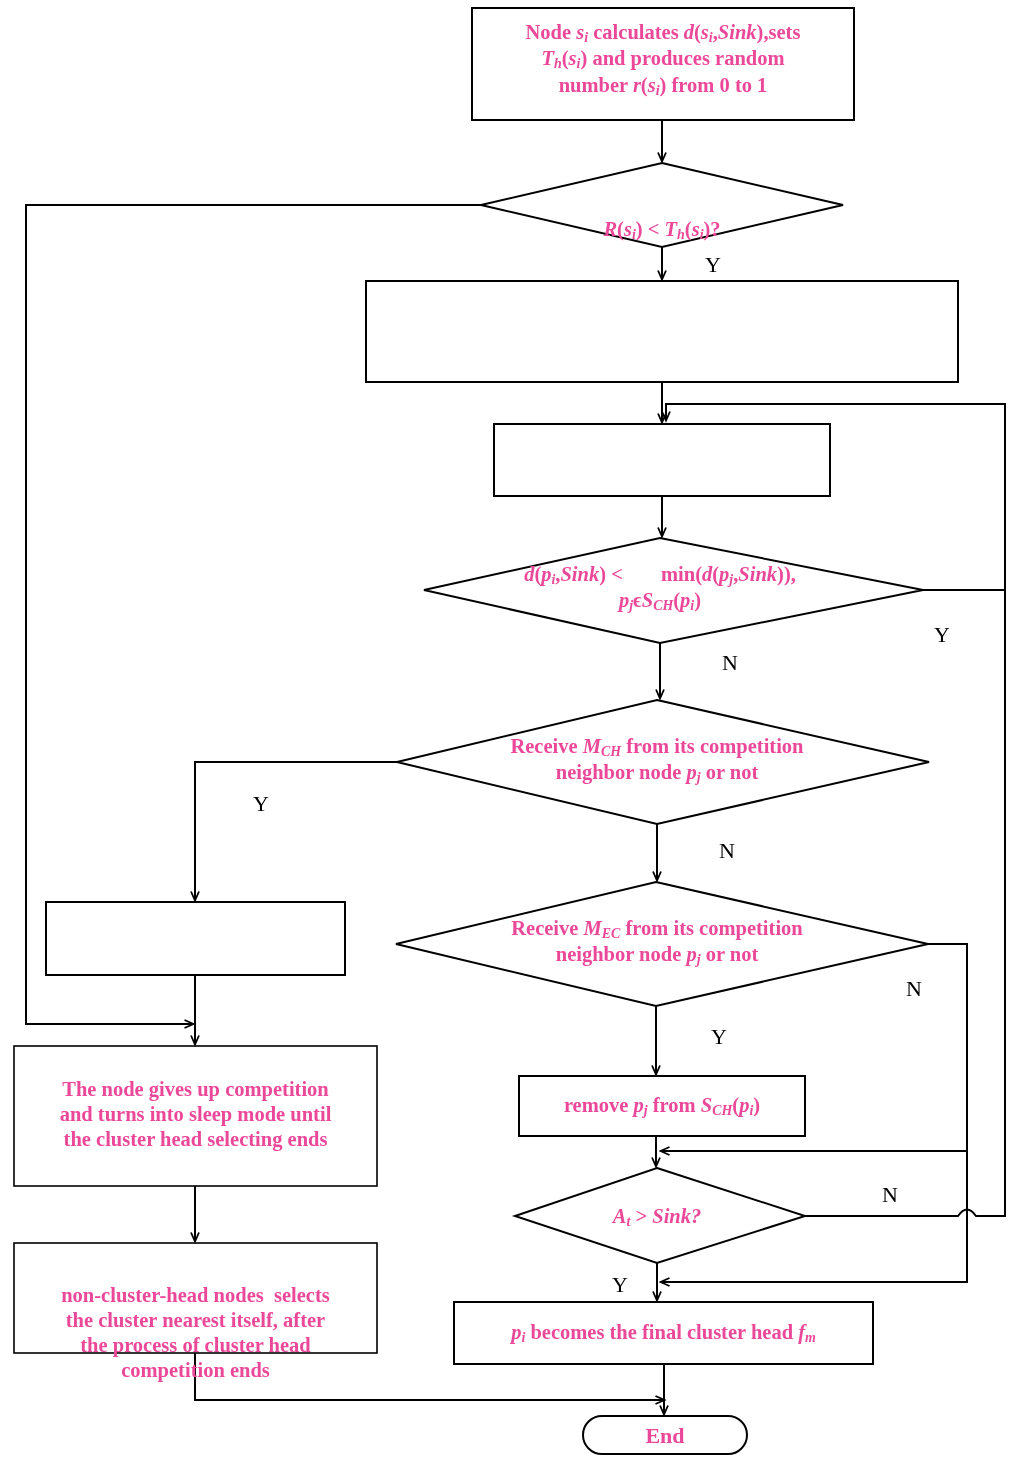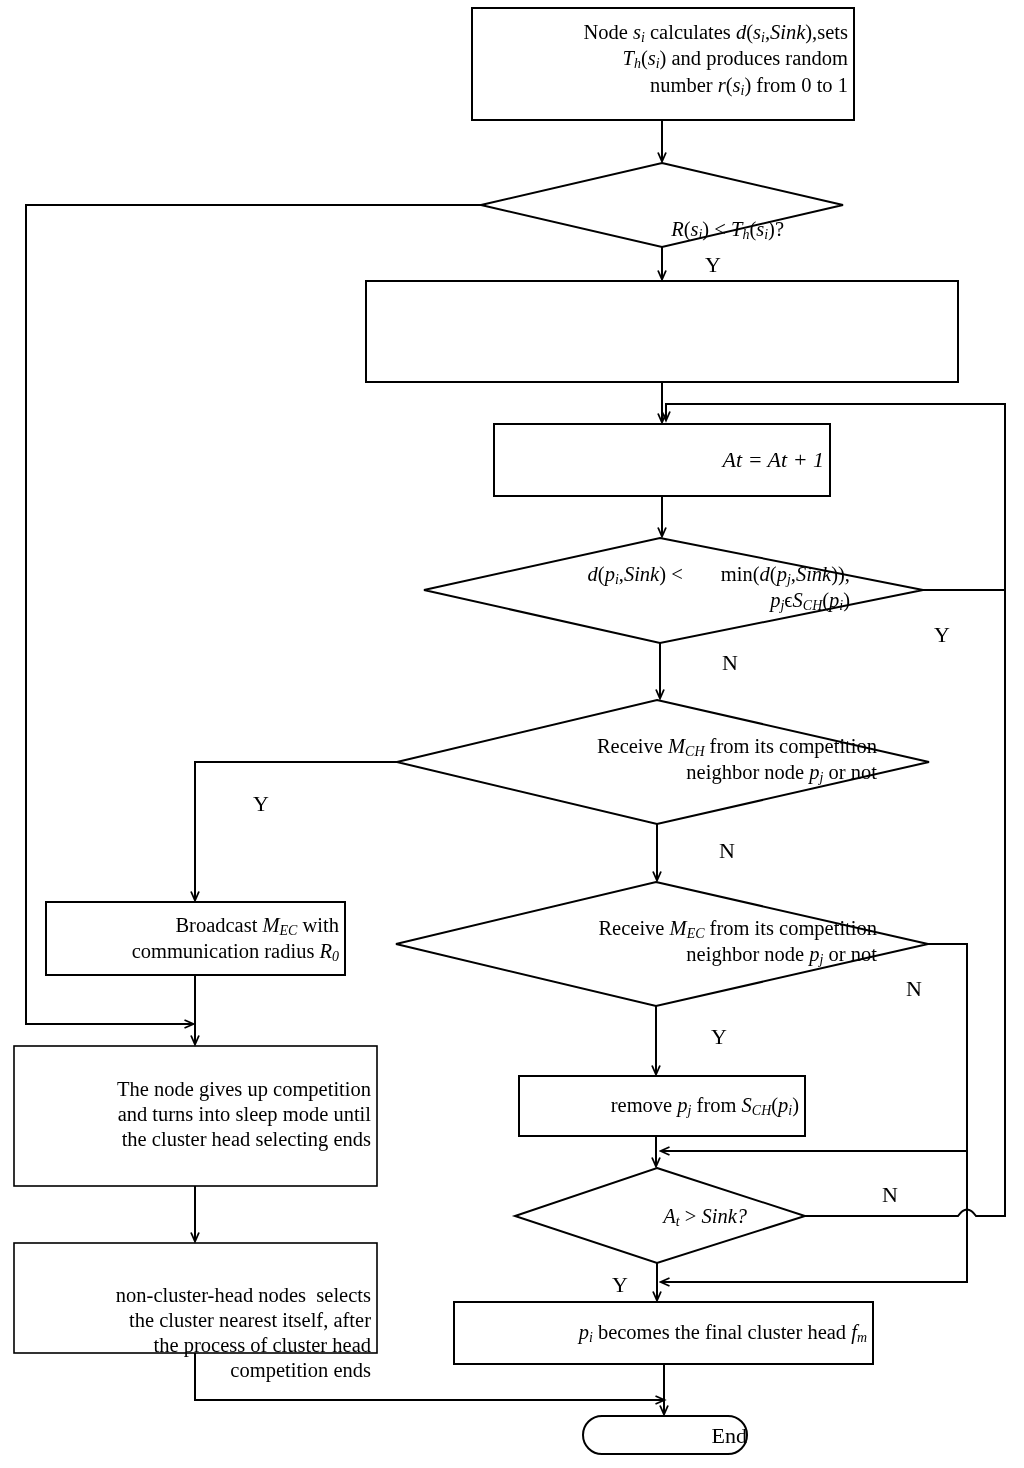--- a/index.html
+++ b/index.html
@@ -11,8 +11,8 @@
   .shape-thin{fill:#ffffff;stroke:#000000;stroke-width:1.6;}
   .conn{stroke:#000000;stroke-width:2;fill:none;}
   
-  .tbox{position:absolute;text-align:right;line-height:1.22;
-        font-size:20.5px;color:#000000;}
+  .tbox{position:absolute;text-align:center;line-height:1.22;
+        font-size:20.5px;color:#ec4899;font-weight:bold;}
   .tbox i{font-style:italic;}
   .tbox sub{font-size:0.68em;font-style:italic;vertical-align:-0.25em;}
   .tbox .up{font-style:normal;margin-left:33px;}

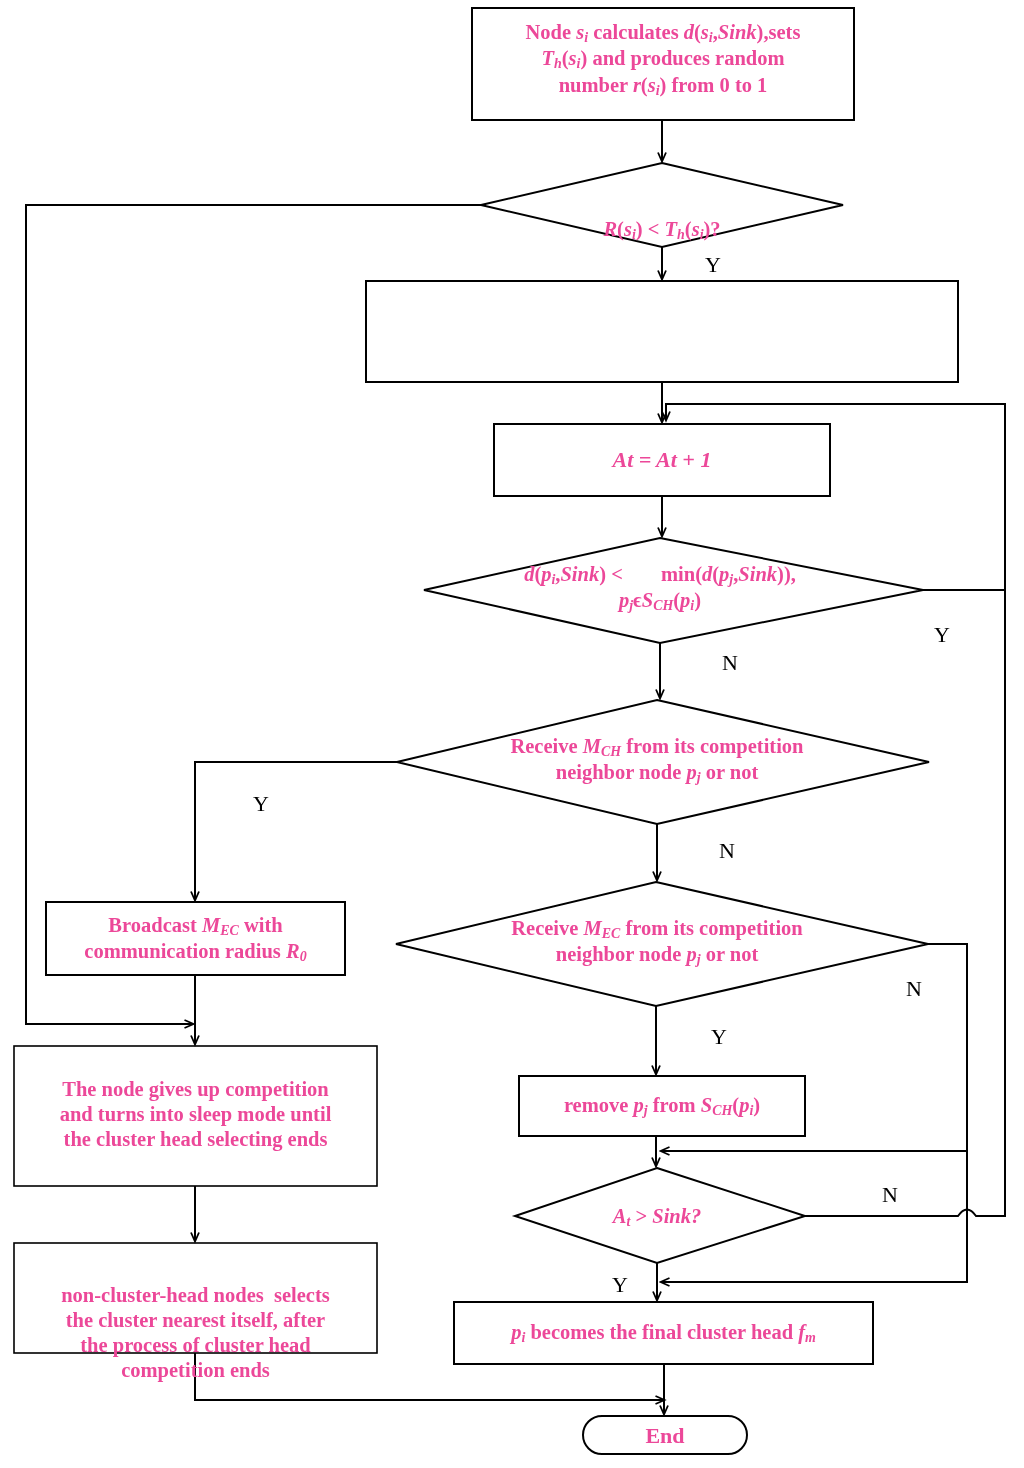--- a/index.html
+++ b/index.html
@@ -110,10 +110,6 @@
   </div>
 
 
-  <div class="tbox" style="left:500px;top:447px;width:324px;font-size:22px;">
-    <i>At = At + 1</i>
-    
-  </div>
 
   <div class="tbox" style="left:470px;top:562px;width:380px;">
     <i>d</i>(<i>p<sub>i</sub></i>,<i>Sink</i>) &lt; <span class="up">min</span>(<i>d</i>(<i>p<sub>j</sub></i>,<i>Sink</i>)),<br>

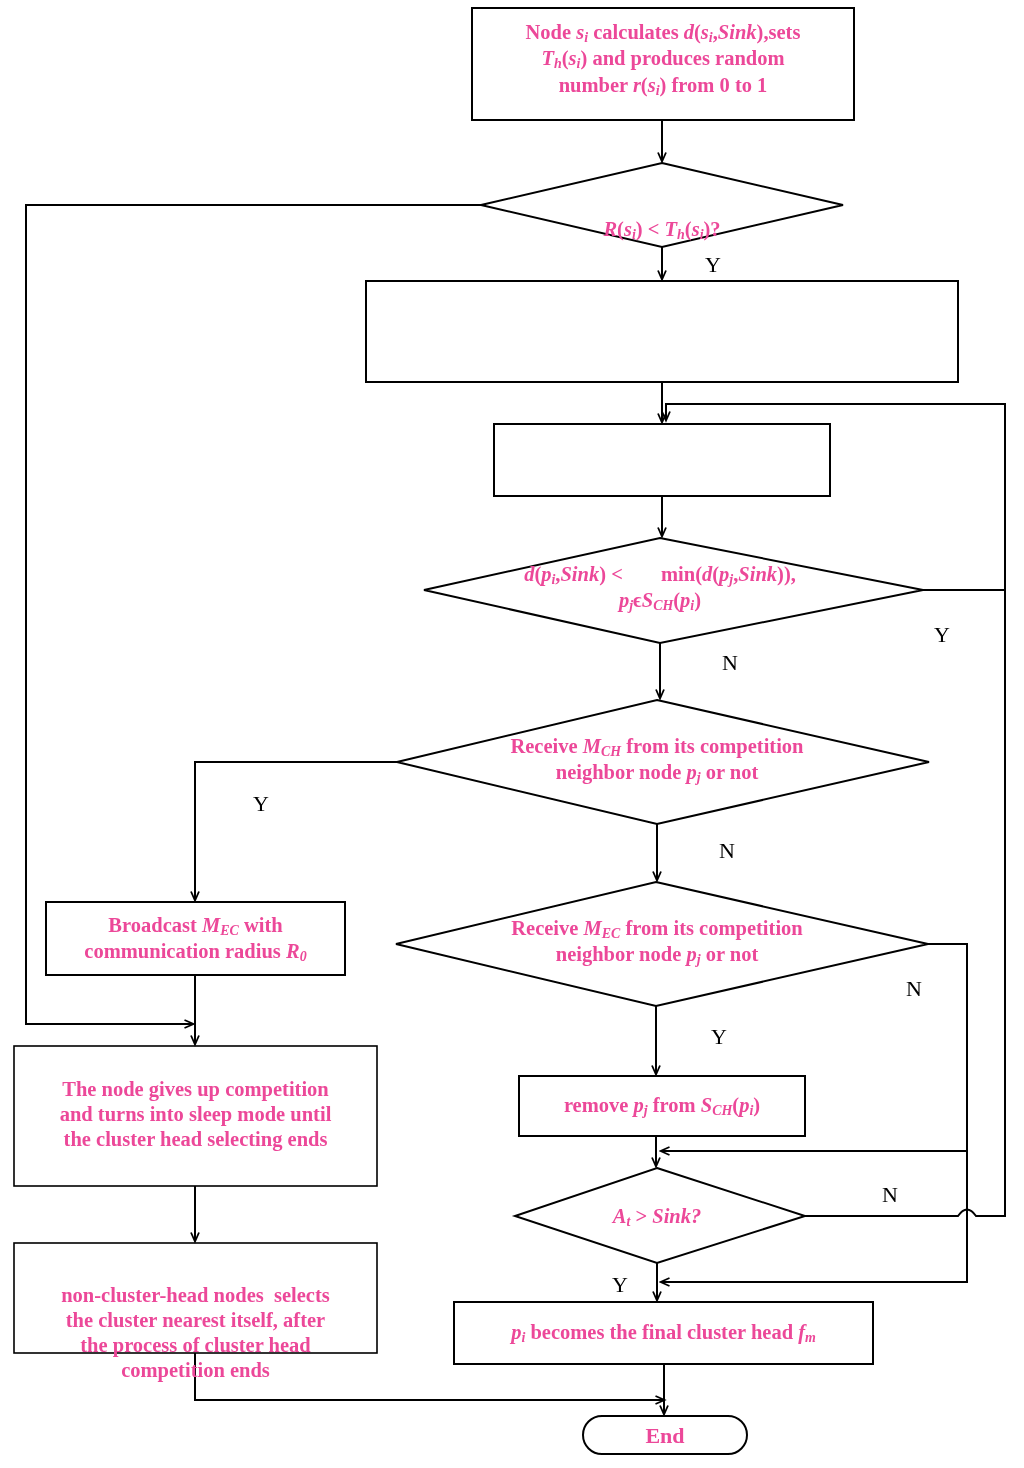--- a/index.html
+++ b/index.html
@@ -129,11 +129,6 @@
     
   </div>
 
-  <div class="tbox" style="left:52px;top:913px;width:287px;">
-    Broadcast <i>M<sub>EC</sub></i> with<br>
-    communication radius <i>R<sub>0</sub></i>
-    
-  </div>
 
   <div class="tbox" style="left:20px;top:1077px;width:351px;">
     The node gives up competition<br>

